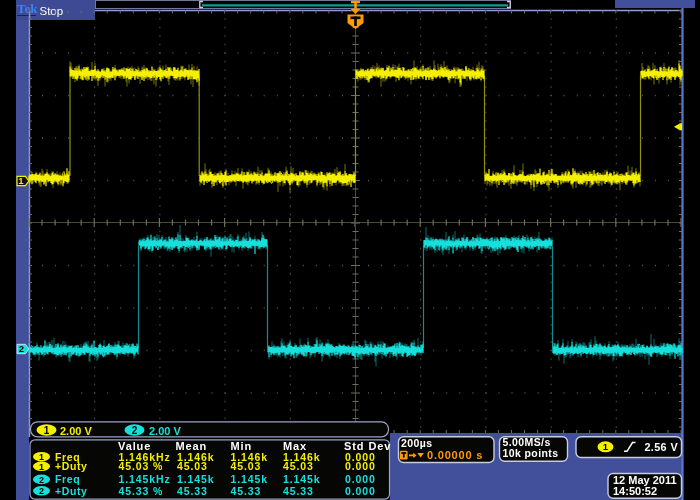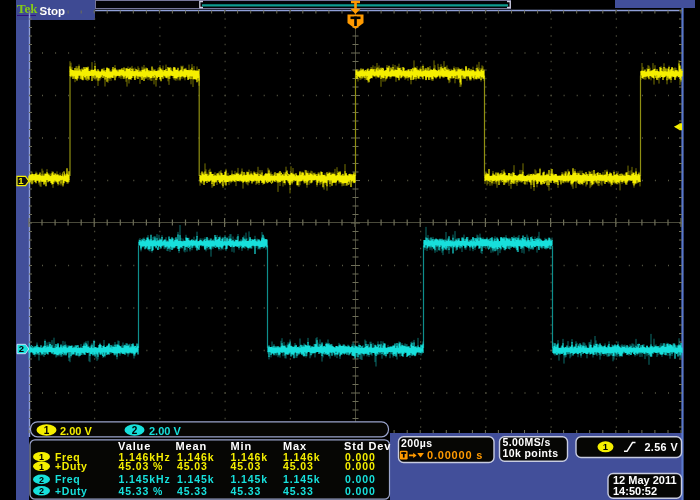--- a/index.html
+++ b/index.html
@@ -9,7 +9,7 @@
   <div class="abs" style="left:615px;top:0;width:80px;height:8px;background:#424f9a"></div>
   <div class="abs" style="left:390px;top:433px;width:292px;height:67px;background:#424f9a"></div>
   <div class="abs" style="left:16px;top:0;width:79px;height:20px;background:#3e4a93"></div>
-  <div class="abs" style="left:17px;top:1px;color:#84cc16;font-size:13px;font-weight:bold;font-family:'Liberation Serif',serif;line-height:15px">Tek</div>
+  <div class="abs" style="left:17px;top:1px;color:#3b82f6;font-size:13px;font-weight:bold;font-family:'Liberation Serif',serif;line-height:15px">Tek</div>
   <div class="abs" style="left:17px;top:15px;width:19px;height:1.2px;background:#32117f"></div>
   <div class="abs" style="left:39.5px;top:4px;color:#fff;font-size:11.5px;font-weight:bold;line-height:14px">Stop</div>
   <svg class="abs" style="left:0;top:0" width="700" height="500">

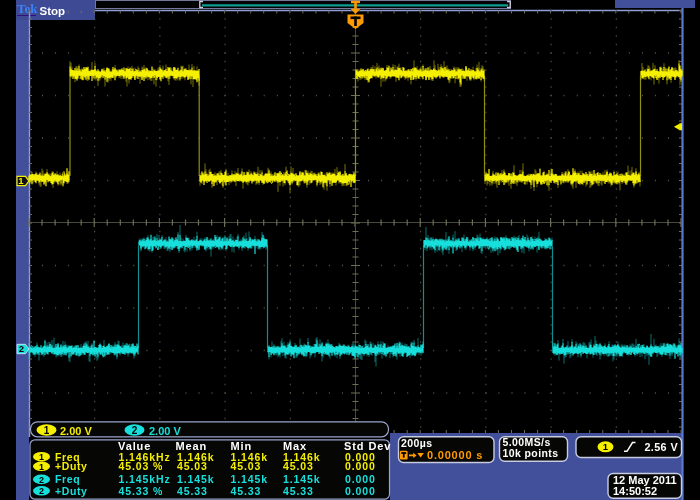--- a/index.html
+++ b/index.html
@@ -11,7 +11,7 @@
   <div class="abs" style="left:16px;top:0;width:79px;height:20px;background:#3e4a93"></div>
   <div class="abs" style="left:17px;top:1px;color:#3b82f6;font-size:13px;font-weight:bold;font-family:'Liberation Serif',serif;line-height:15px">Tek</div>
   <div class="abs" style="left:17px;top:15px;width:19px;height:1.2px;background:#32117f"></div>
-  <div class="abs" style="left:39.5px;top:4px;color:#fff;font-size:11.5px;font-weight:bold;line-height:14px">Stop</div>
+  <div class="abs" style="left:39.5px;top:4px;color:#fff;font-size:11.5px;font-weight:normal;line-height:14px">Stop</div>
   <svg class="abs" style="left:0;top:0" width="700" height="500">
     <line x1="95" y1="10.5" x2="682" y2="10.5" stroke="#8f9fd8" stroke-width="1.6"></line>
     <line x1="29.5" y1="10" x2="29.5" y2="437" stroke="#8f9fd8" stroke-width="1.4"></line>

